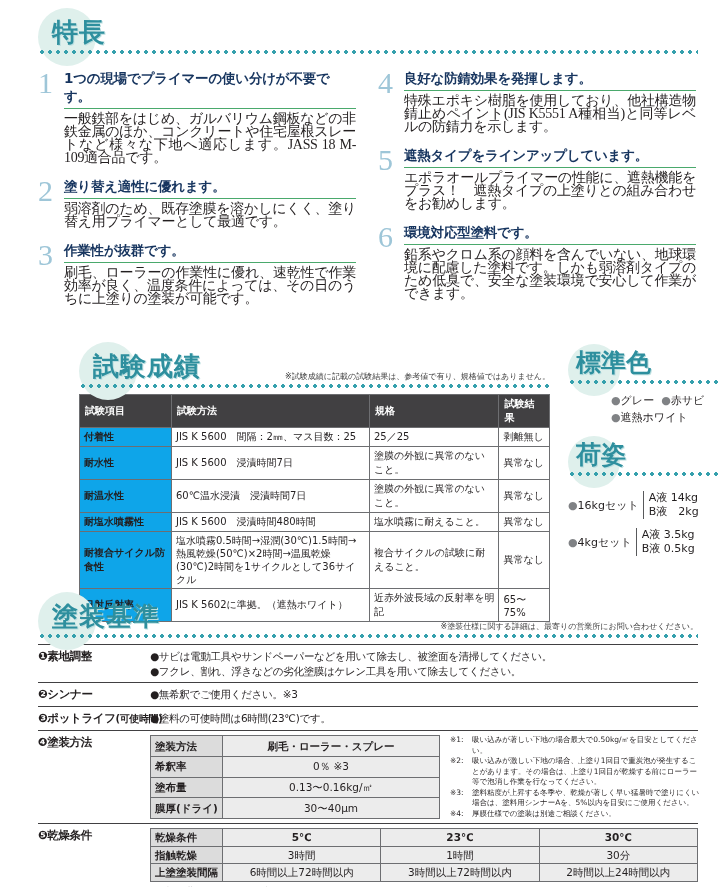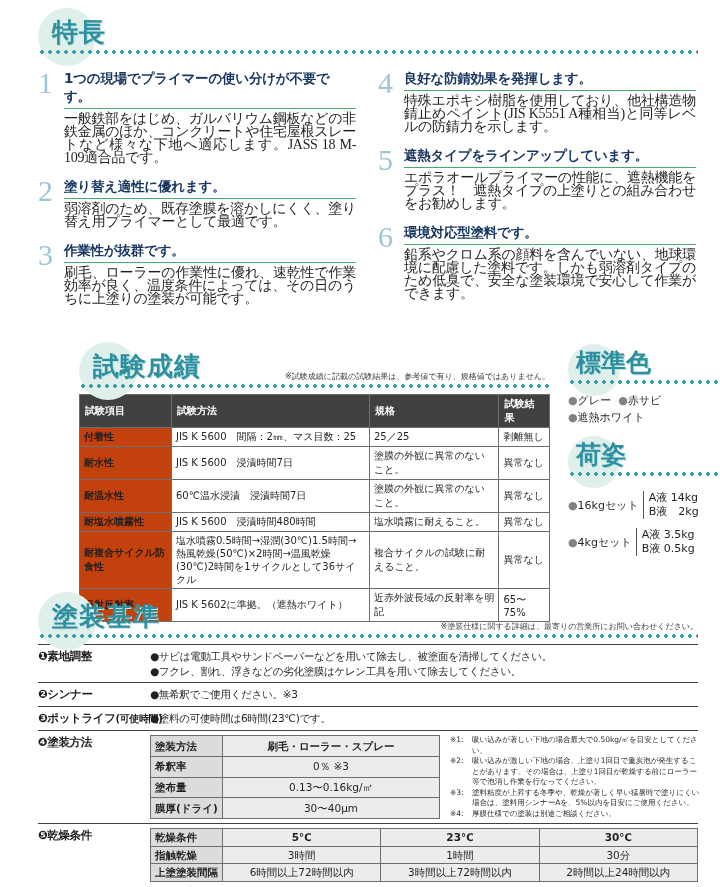--- a/index.html
+++ b/index.html
@@ -97,7 +97,7 @@
     background-image:radial-gradient(circle, #35a0ad 1.6px, rgba(0,0,0,0) 1.7px);
     background-size:8px 4px; background-repeat:repeat-x;
   }
-  .color-row { font-size:11px; line-height:17px; color:#231f20; }
+  .color-row { font-size:11px; line-height:17px; color:#231f20;margin-left:43px; }
   .bullet { color:#808285; font-size:11px; }
   .pack-row { display:flex; align-items:center; margin-top:9px; }
   .pack-name { font-size:11px; white-space:nowrap; }

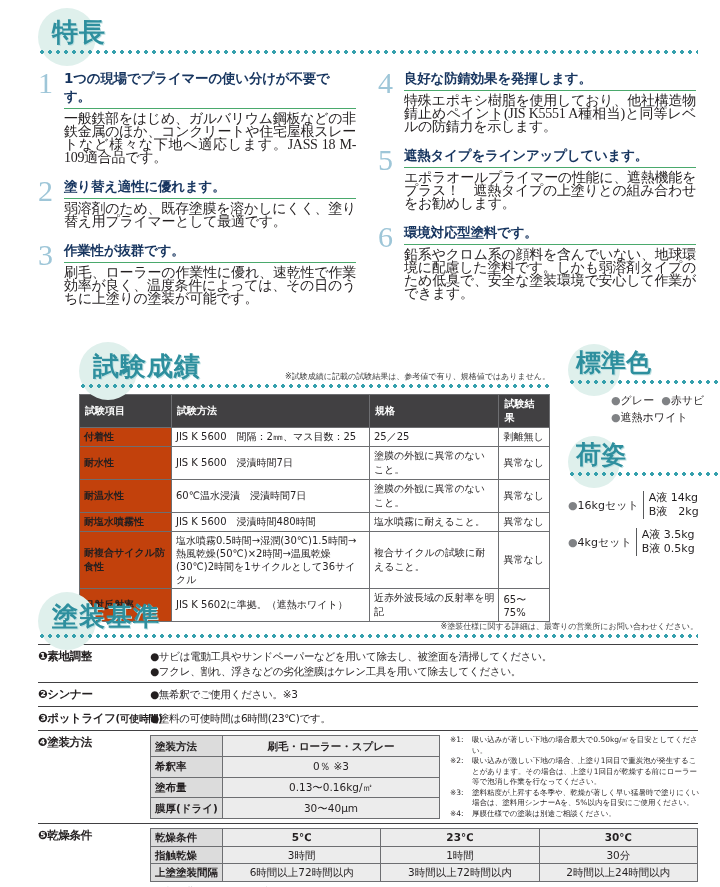--- a/index.html
+++ b/index.html
@@ -73,7 +73,7 @@
     text-align:left; padding:2px 5px; font-size:10px;
   }
   table.tbl td.lbl {
-    background:#c2410c; font-weight:bold; width:105px; text-align:left;
+    background:#0ea5e9; font-weight:bold; width:105px; text-align:left;
   }
   table.tbl td.meth { width:224px; }
   table.tbl td.spec { width:148px; }

